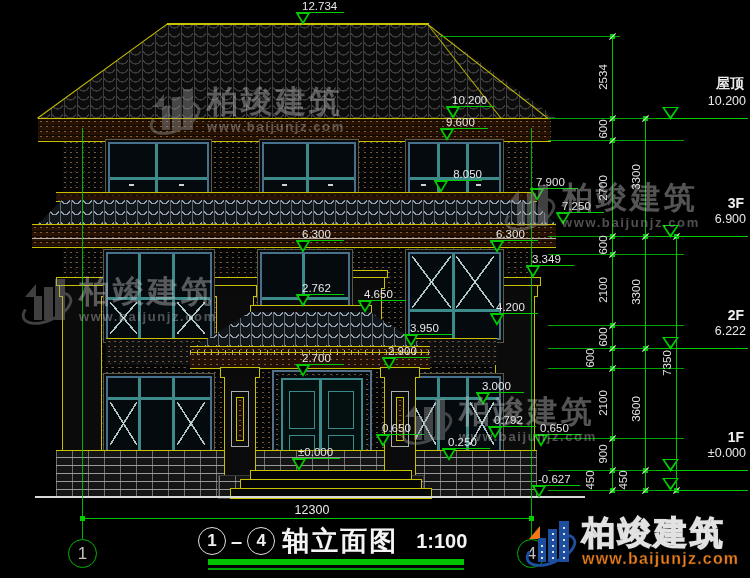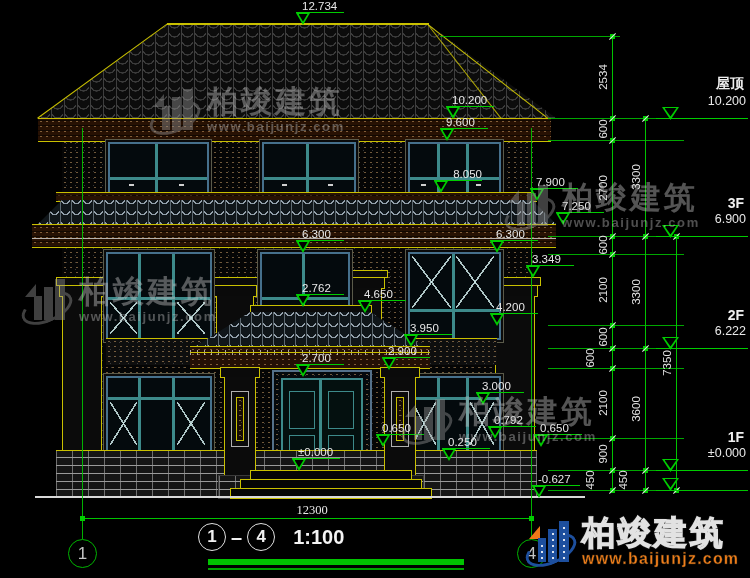--- a/index.html
+++ b/index.html
@@ -244,7 +244,7 @@
   <div class="gline" style="left:82px;top:518px;width:450px;height:1px;z-index:20;"></div>
   <div class="tick-sq" style="left:80px;top:516px;z-index:20;"></div>
   <div class="tick-sq" style="left:529px;top:516px;z-index:20;"></div>
-  <div class="abs" style="left:282px;top:503px;width:60px;text-align:center;font-size:12.5px;color:#e8e8e8;z-index:20;font-family:Liberation Serif, serif;">12300</div>
+  <div class="abs" style="left:282px;top:503px;width:60px;text-align:center;font-size:12.5px;color:#e8e8e8;z-index:20;">12300</div>
 
   <div id="title">
     <span class="tbub">

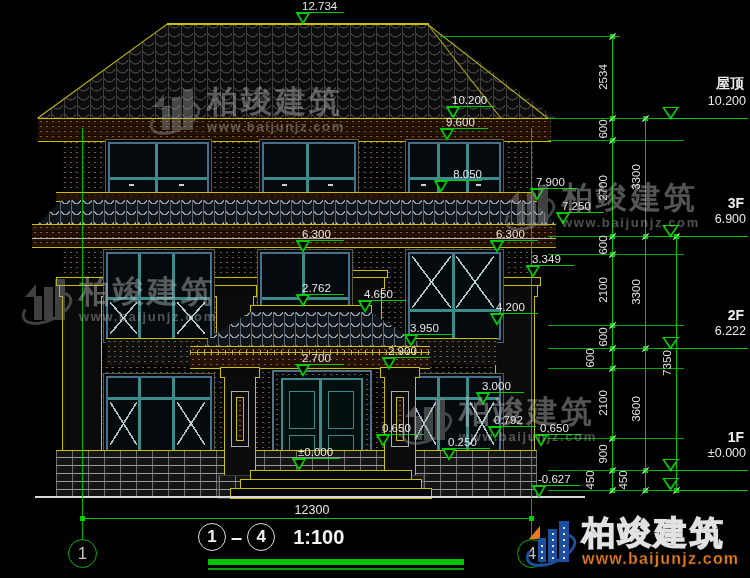--- a/index.html
+++ b/index.html
@@ -254,6 +254,7 @@
     <span class="tbub">
         <span>4</span>
       </span>
+    <span class="tname">轴立面图</span>
     <span class="tscale">1:100</span>
   </div>
   <div class="abs" style="left:208px;top:559px;width:256px;height:6px;background:#00c400;z-index:25;"></div>

